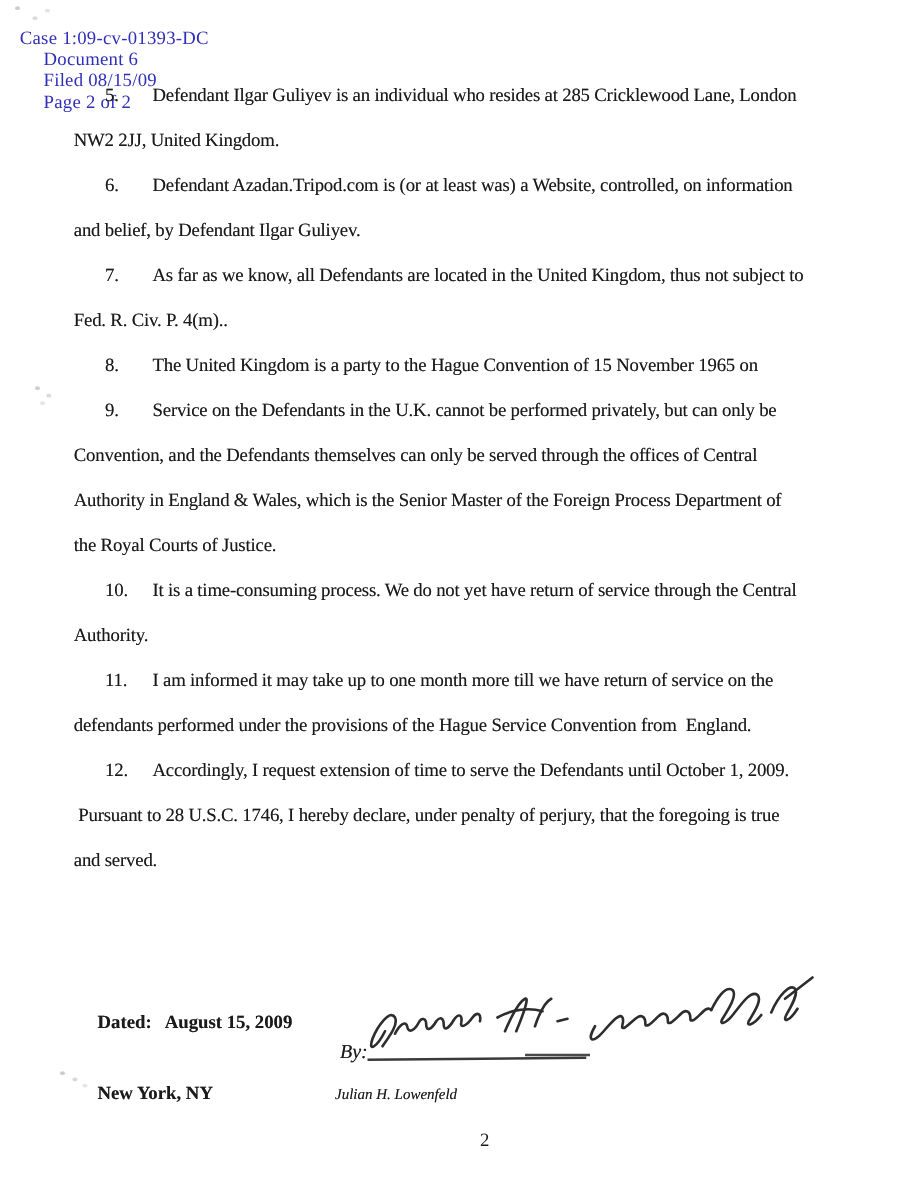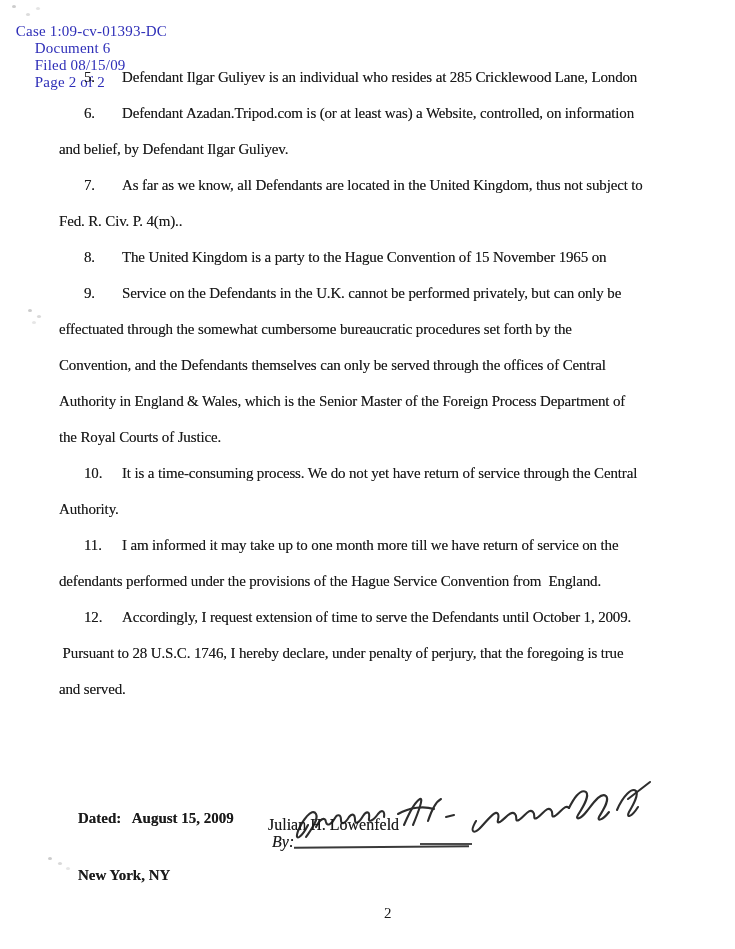--- a/index.html
+++ b/index.html
@@ -117,6 +117,7 @@
   <div class="doc-body" id="doc-body">
       <div class="para">
         <div class="line first">Defendant Ilgar Guliyev is an individual who resides at 285 Cricklewood Lane, London<span class="pnum">5.</span></div>
+        <div class="line">NW2 2JJ, United Kingdom.</div>
       </div>
       <div class="para">
         <div class="line first">Defendant Azadan.Tripod.com is (or at least was) a Website, controlled, on information<span class="pnum">6.</span></div>

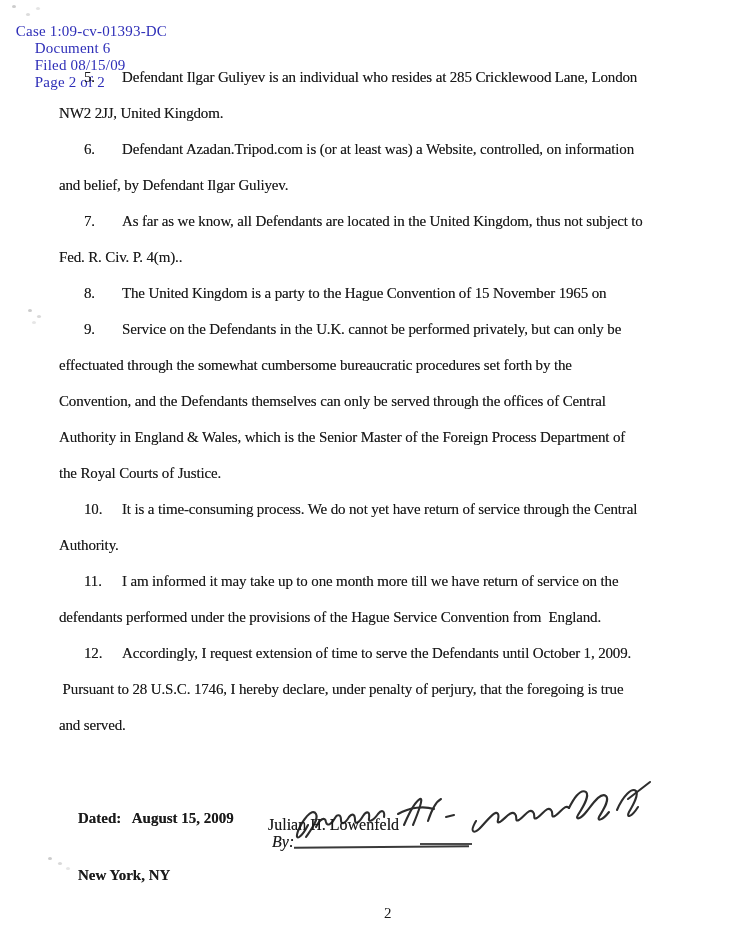--- a/index.html
+++ b/index.html
@@ -132,7 +132,6 @@
       </div>
       <div class="para">
         <div class="line first">Service on the Defendants in the U.K. cannot be performed privately, but can only be<span class="pnum">9.</span></div>
-        <div class="line">effectuated through the somewhat cumbersome bureaucratic procedures set forth by the</div>
         <div class="line">Convention, and the Defendants themselves can only be served through the offices of Central</div>
         <div class="line">Authority in England &amp; Wales, which is the Senior Master of the Foreign Process Department of</div>
         <div class="line">the Royal Courts of Justice.</div>

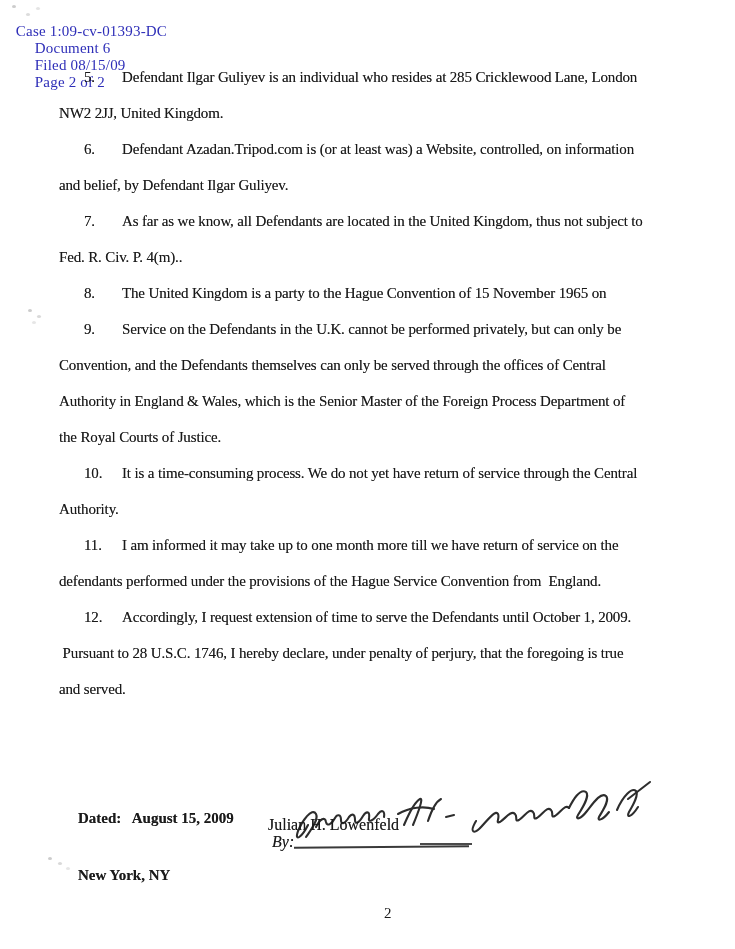--- a/index.html
+++ b/index.html
@@ -81,10 +81,11 @@
   }
   .signatory-name {
     position: absolute;
-    left: 268px; top: 816px;
-    font-size: 16px;
+    left: 268px; top: 868px;
+    font-size: 12px;
     white-space: pre;
     text-shadow: 0 0 0.5px rgba(20,20,20,0.55);
+    font-style: italic;
   }
 
   .page-number {

